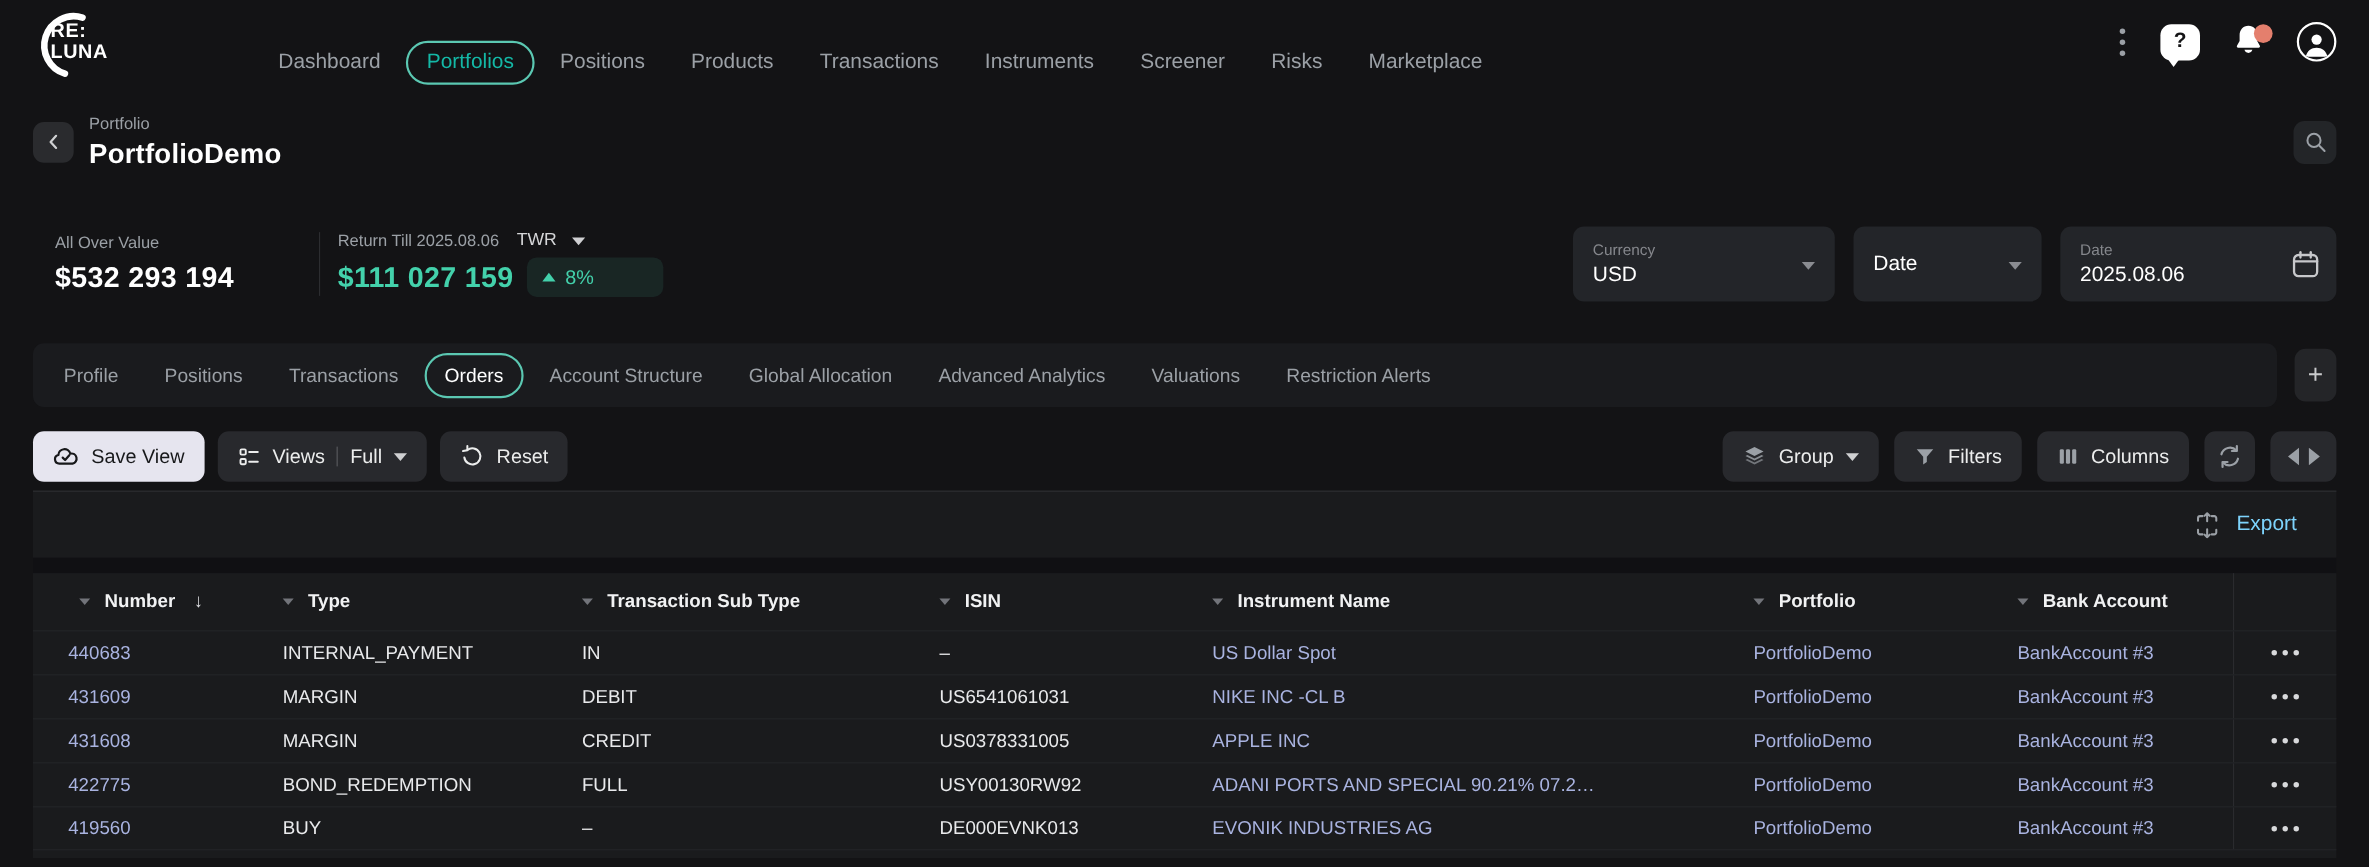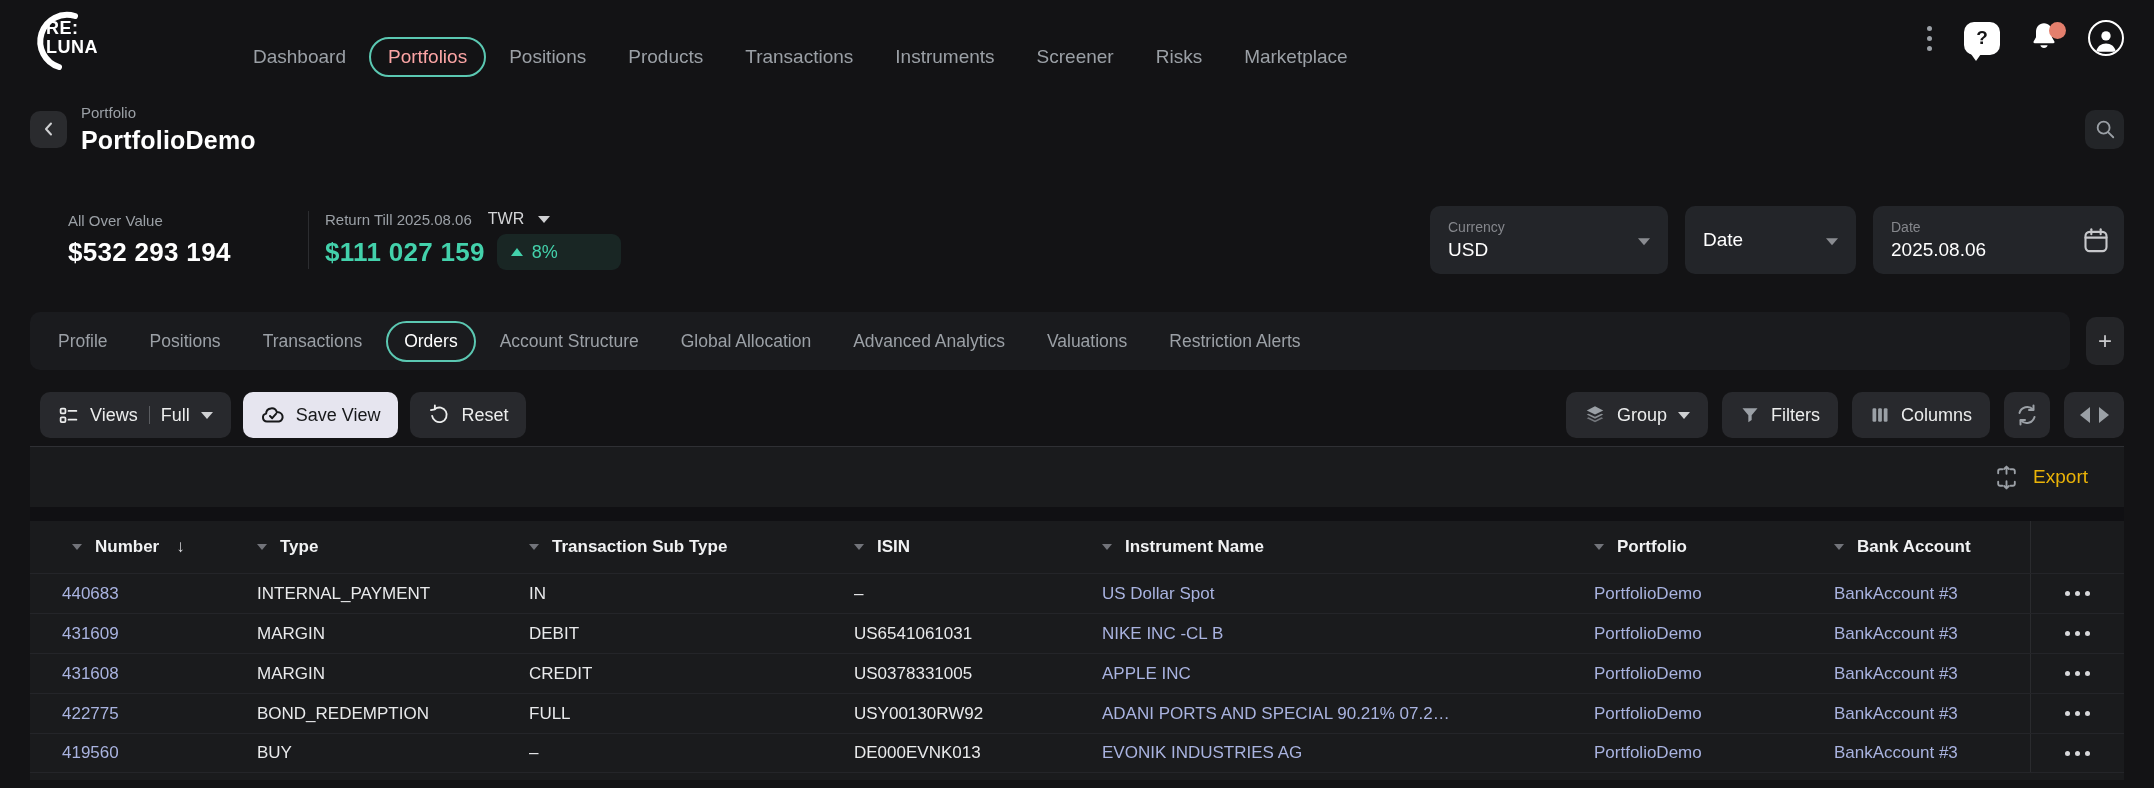--- a/index.html
+++ b/index.html
@@ -19,7 +19,7 @@
   .mainnav { margin-left:54px; display:flex; align-items:flex-end; gap:4px; }
   .nav-item { font-size:19px; color:#9ba0a6; padding:7px 17px; border:2px solid transparent;
               border-radius:22px; cursor:pointer; white-space:nowrap; }
-  .nav-item.active { color:#fca5a5; border-color:#5bc8b2;margin-top:38px; }
+  .nav-item.active { color:#14b8a6; border-color:#5bc8b2;margin-top:38px; }
   .nav-right { margin-left:auto; display:flex; align-items:center; gap:28px; }
   .kebab { display:flex; flex-direction:column; gap:5px; padding:4px; cursor:pointer; }
   .kebab i { width:5px; height:5px; border-radius:50%; background:#9ba0a6; }

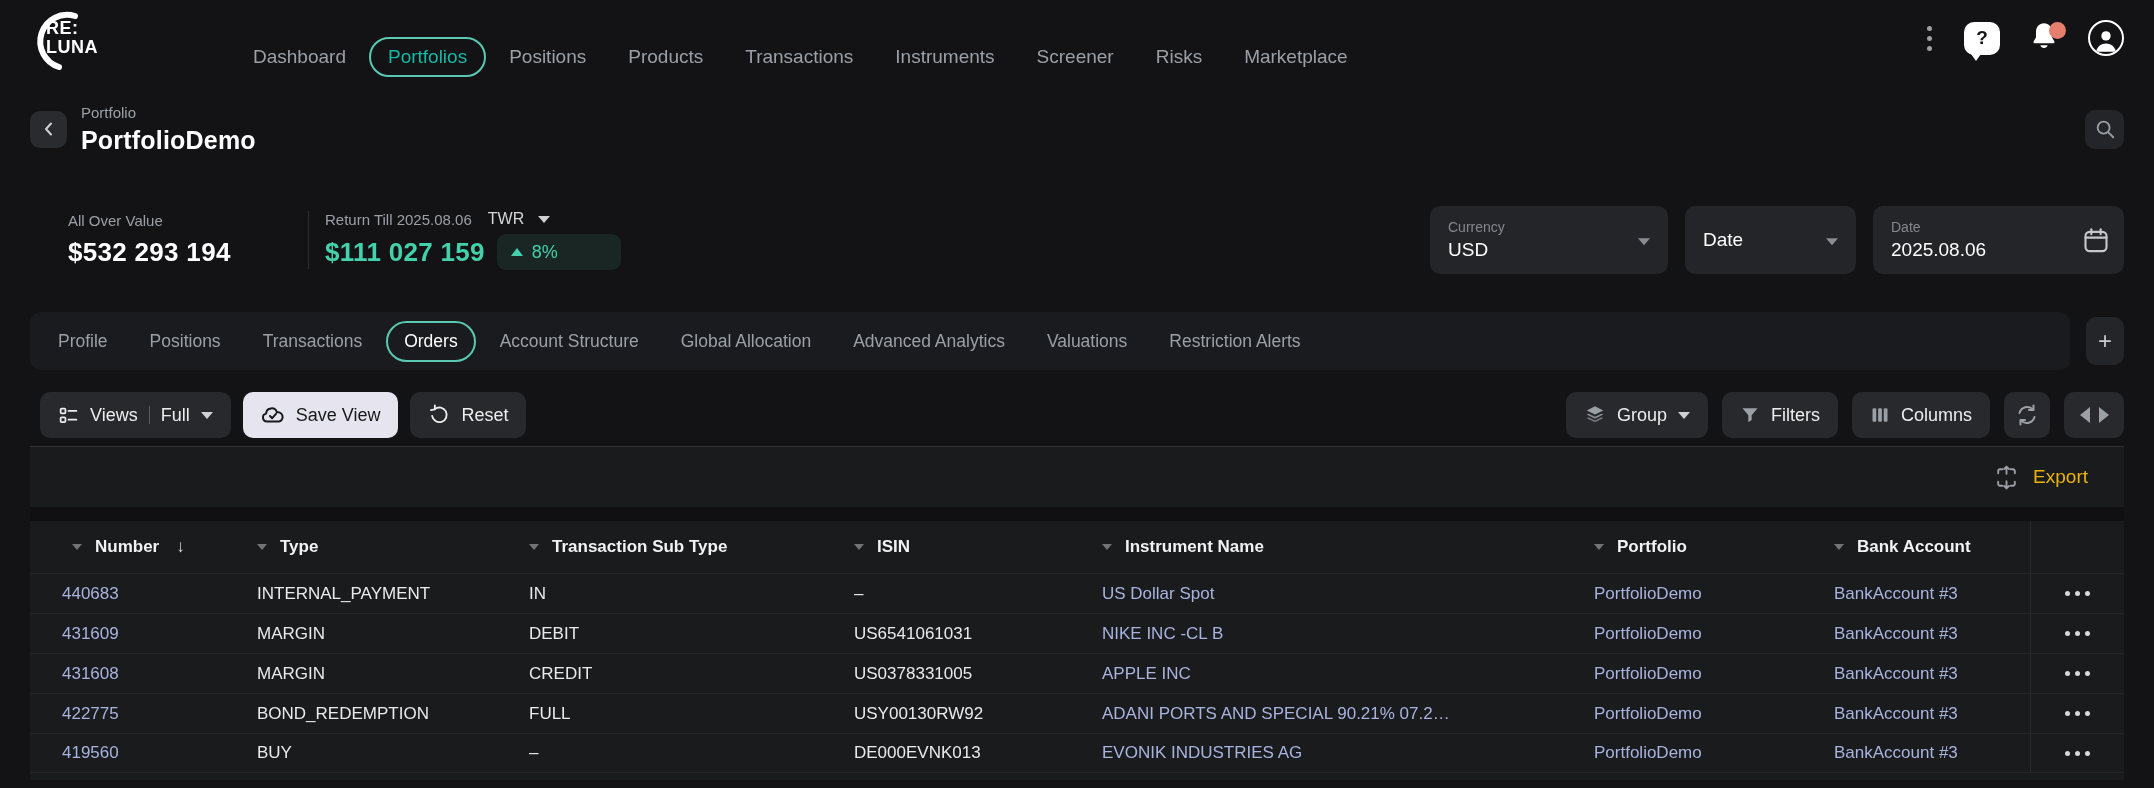--- a/index.html
+++ b/index.html
@@ -46,7 +46,7 @@
                 border:none; display:flex; align-items:center; justify-content:center; cursor:pointer; }
 
   
-  .summary-row { margin-top:24px; height:96px; display:flex; align-items:center; padding:0 30px 0 68px; }
+  .summary-row { margin-top:24px; height:96px; display:flex; align-items:center; padding:0 30px 0 50px; }
   .metric-label { font-size:15px; color:#9ba0a6; margin-bottom:8px; }
   .metric-value { font-size:26px; font-weight:bold; color:#fff; letter-spacing:.3px; }
   .metric-main { width:240px; flex:none; }

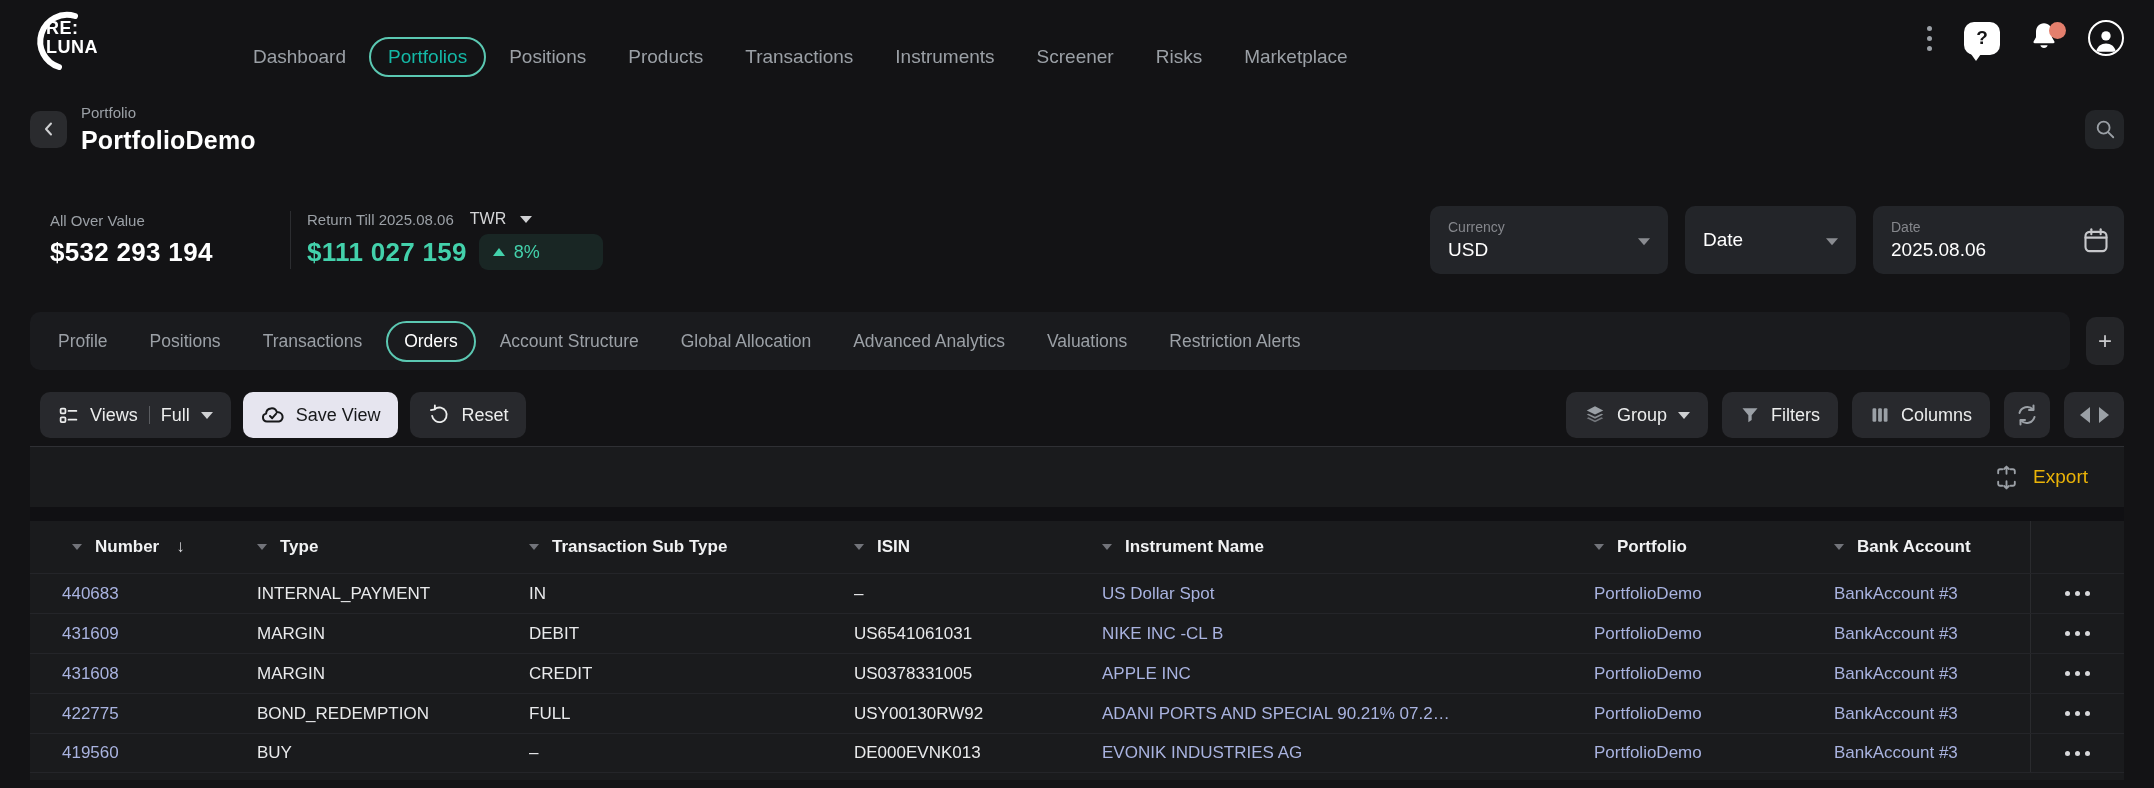--- a/index.html
+++ b/index.html
@@ -262,6 +262,13 @@
 </div>
 
 <div class="toolbar">
+  <button class="btn light">
+    <svg width="24" height="24" viewBox="0 0 24 24" fill="none" stroke="#17181a" stroke-width="2" stroke-linecap="round" stroke-linejoin="round">
+      <path d="M6 18.5a4 4 0 0 1-.9-7.9 5.5 5.5 0 0 1 10.8-1.2 4.2 4.2 0 0 1 2.1 9.1z"></path>
+      <path d="M9 13l2.2 2.2L15 10.8"></path>
+    </svg>
+    <span>Save View</span>
+  </button>
   <button class="btn views-btn">
     <svg width="21" height="21" viewBox="0 0 24 24" fill="none" stroke="#eceded" stroke-width="2" stroke-linecap="round">
       <rect x="3" y="4" width="5.5" height="5.5" rx="1.2"></rect>
@@ -273,13 +280,6 @@
     <span class="views-sep"></span>
     <span>Full</span>
     <span class="caret"></span>
-  </button>
-  <button class="btn light">
-    <svg width="24" height="24" viewBox="0 0 24 24" fill="none" stroke="#17181a" stroke-width="2" stroke-linecap="round" stroke-linejoin="round">
-      <path d="M6 18.5a4 4 0 0 1-.9-7.9 5.5 5.5 0 0 1 10.8-1.2 4.2 4.2 0 0 1 2.1 9.1z"></path>
-      <path d="M9 13l2.2 2.2L15 10.8"></path>
-    </svg>
-    <span>Save View</span>
   </button>
   <button class="btn">
     <svg width="22" height="22" viewBox="0 0 24 24" fill="none" stroke="#eceded" stroke-width="2" stroke-linecap="round" stroke-linejoin="round">

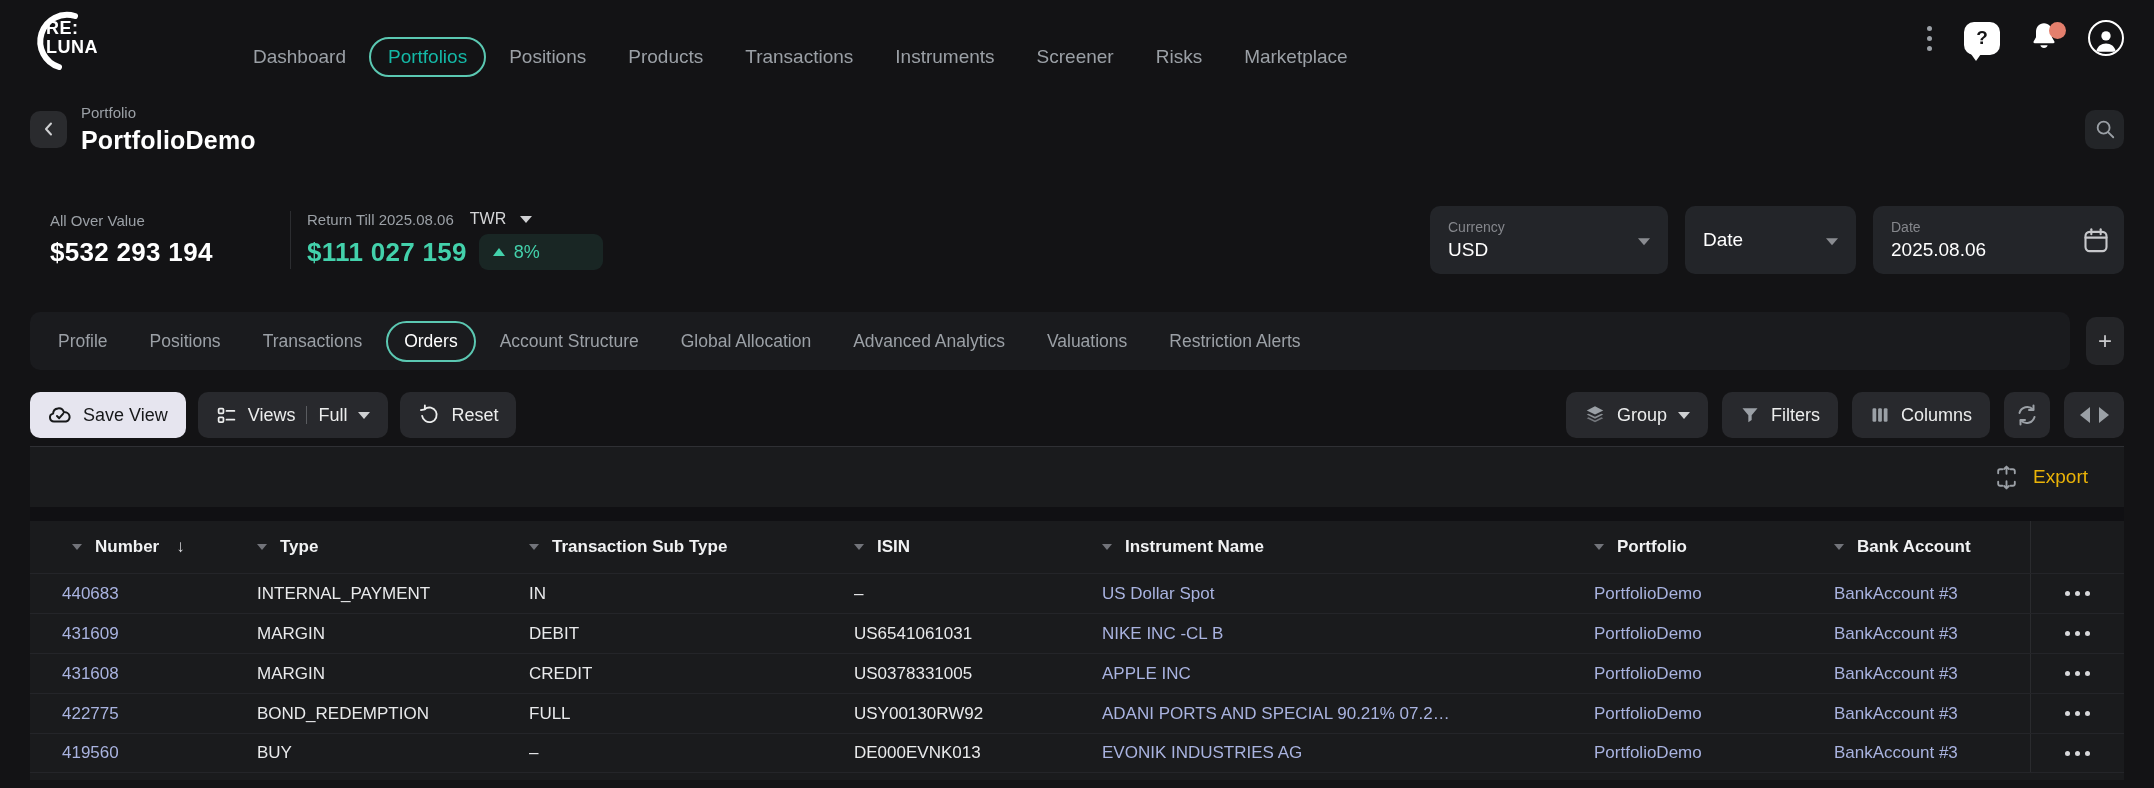--- a/index.html
+++ b/index.html
@@ -111,7 +111,7 @@
                  height:334px; }
   .export-row { height:60px; display:flex; justify-content:flex-end; align-items:center;
                 padding-right:36px; }
-  .export-btn { display:flex; align-items:center; gap:13px; color:#eab308; font-size:19px; cursor:pointer; }
+  .export-btn { display:flex; align-items:center; gap:13px; color:#7dd3fc; font-size:19px; cursor:pointer; }
   .panel-gap { height:14px; background:#101013; }
   .grid-head, .grid-row { display:grid;
       grid-template-columns:195px 272px 325px 248px 492px 240px 228px 94px; }

